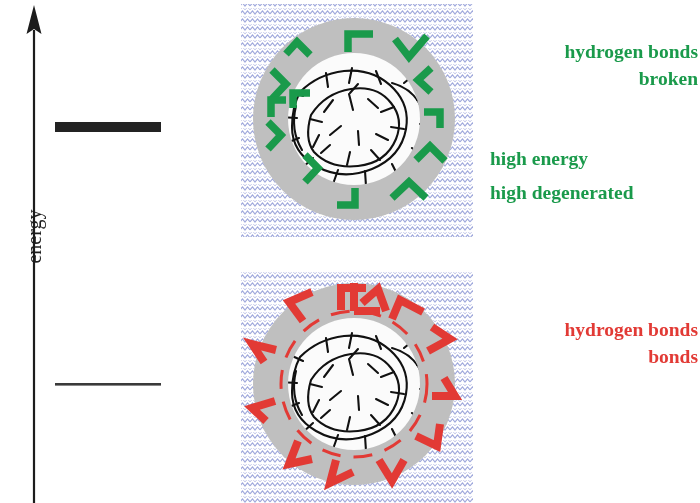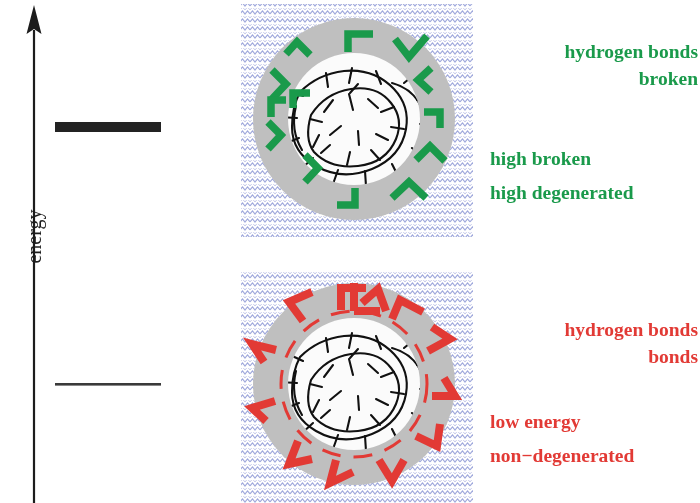--- a/index.html
+++ b/index.html
@@ -193,7 +193,7 @@
   </div>
 
   <div class="lbl green lft" style="left:490px;top:142px;width:210px;line-height:34px;">
-    <div>high broken</div>
+    <div>high energy</div>
     <div>high degenerated</div>
   </div>
 

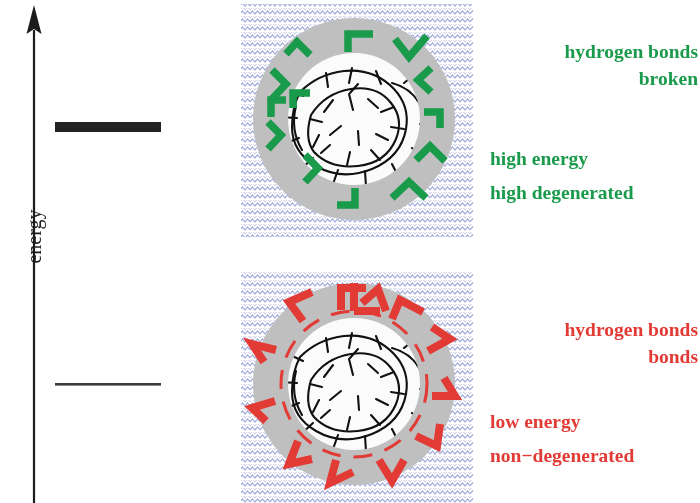--- a/index.html
+++ b/index.html
@@ -202,10 +202,6 @@
     <div>bonds</div>
   </div>
 
-  <div class="lbl red lft" style="left:490px;top:405px;width:210px;line-height:34px;">
-    <div>low energy</div>
-    <div>non−degenerated</div>
-  </div>
 
   <div id="axis-label">energy</div>
 

